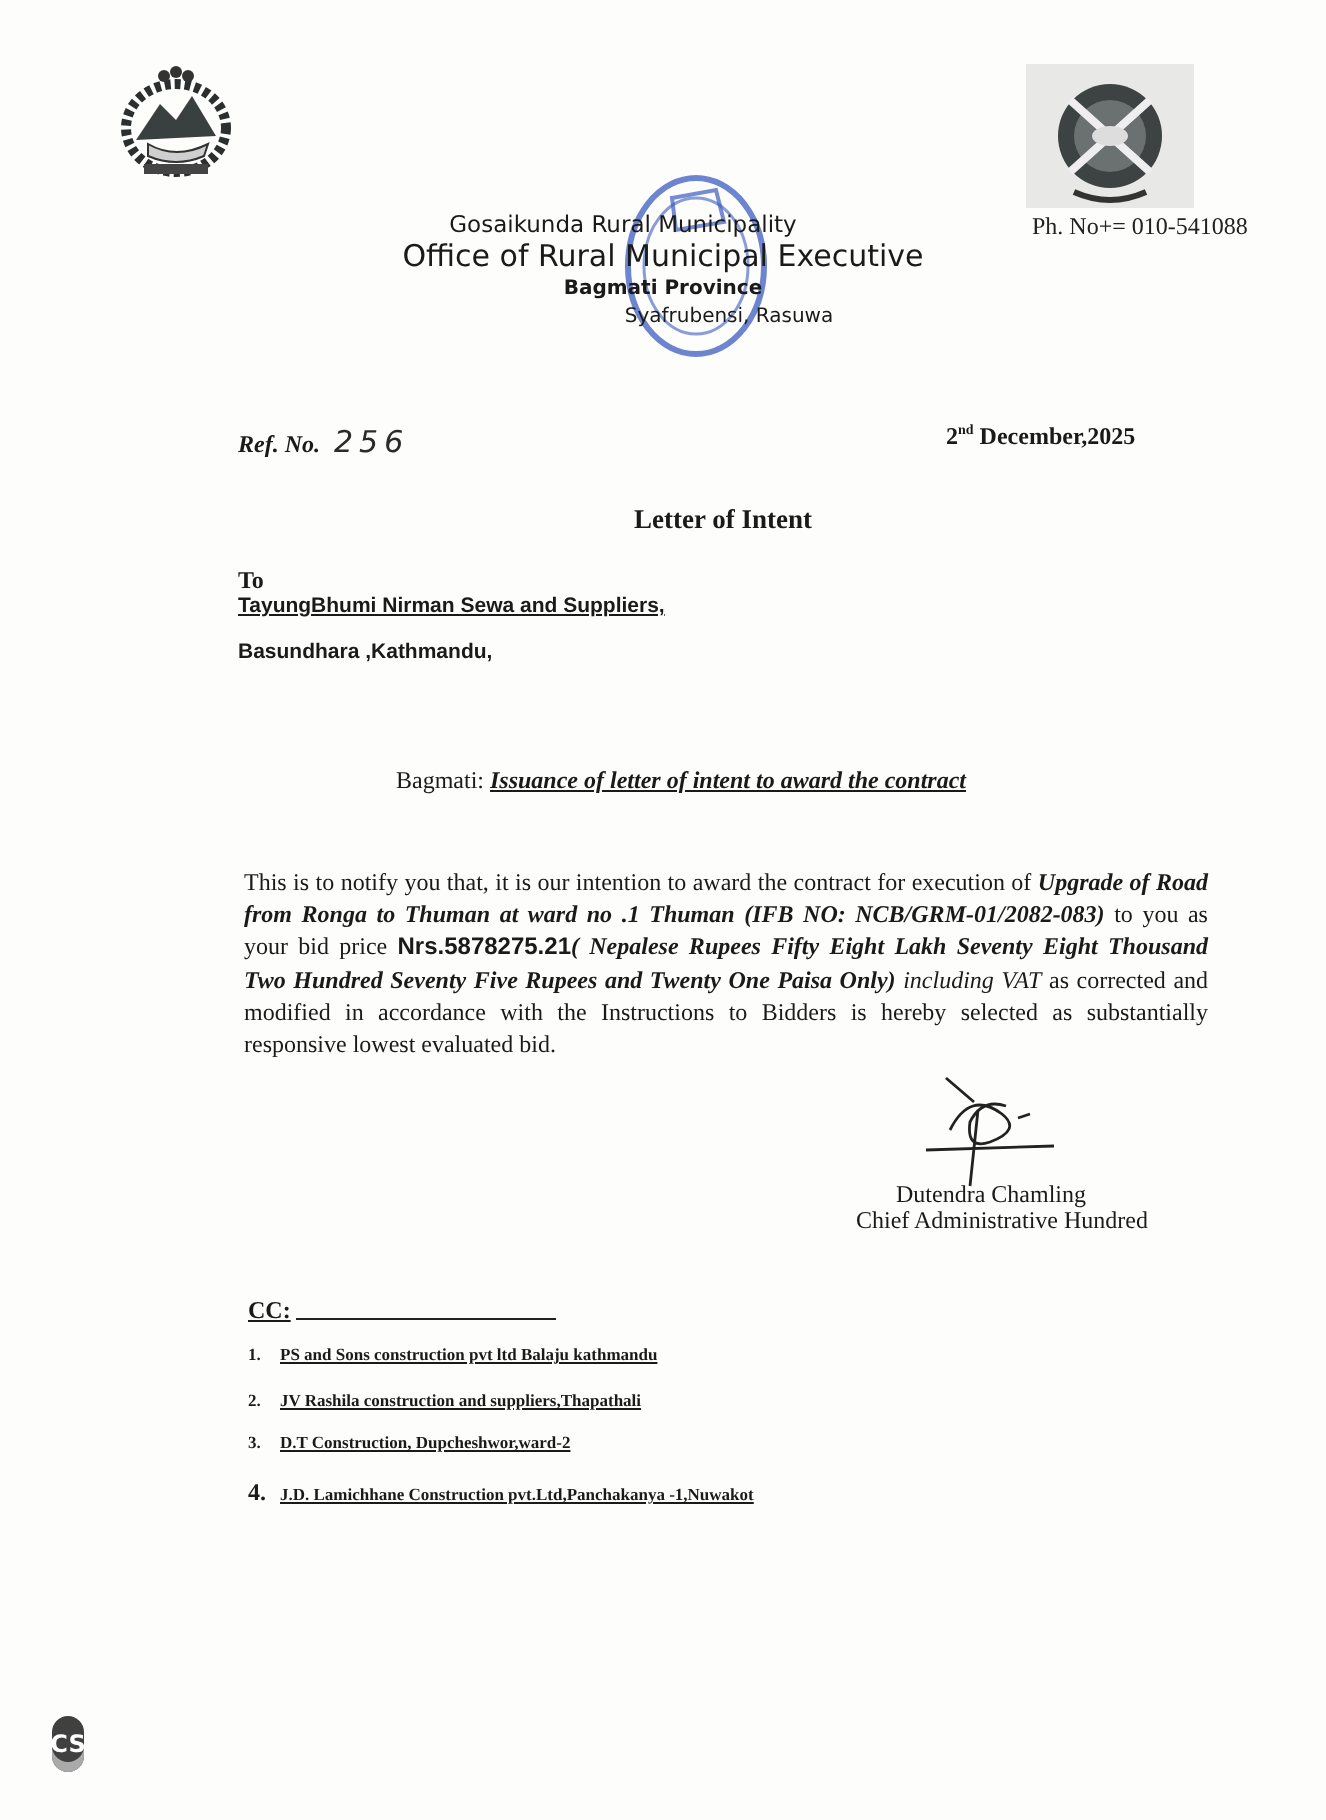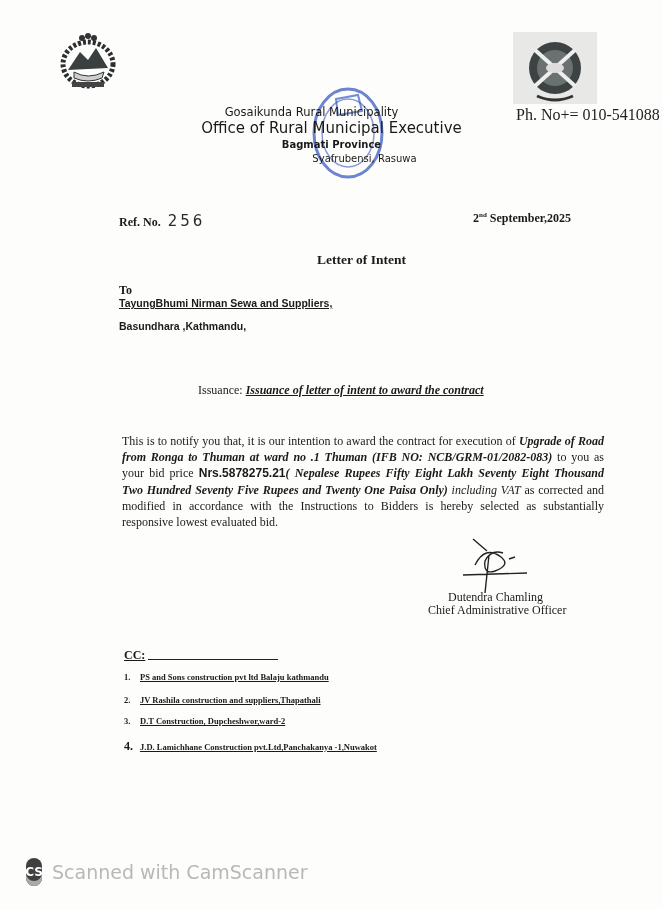--- a/index.html
+++ b/index.html
@@ -10,7 +10,7 @@
   .abs { position: absolute; }
   .emblem-left { left: 58px; top: 30px; width: 60px; height: 62px; }
   .emblem-right { left: 513px; top: 32px; width: 84px; height: 72px; background: #e8e8e6; }
-  .ph { left: 516px; top: 106px; font-size: 16px; font-family: "Liberation Serif", serif; color: #222; }
+  .ph { left: 516px; top: 106px; font-size: 12px; font-family: "Liberation Serif", serif; color: #222; }
   .hdr { left: 0; width: 663px; text-align: center; font-family: "DejaVu Sans", sans-serif; }
   .h1 { top: 105px; font-size: 11.5px; left: -20px; }
   .h2 { top: 119px; font-size: 15px; left: 0; }

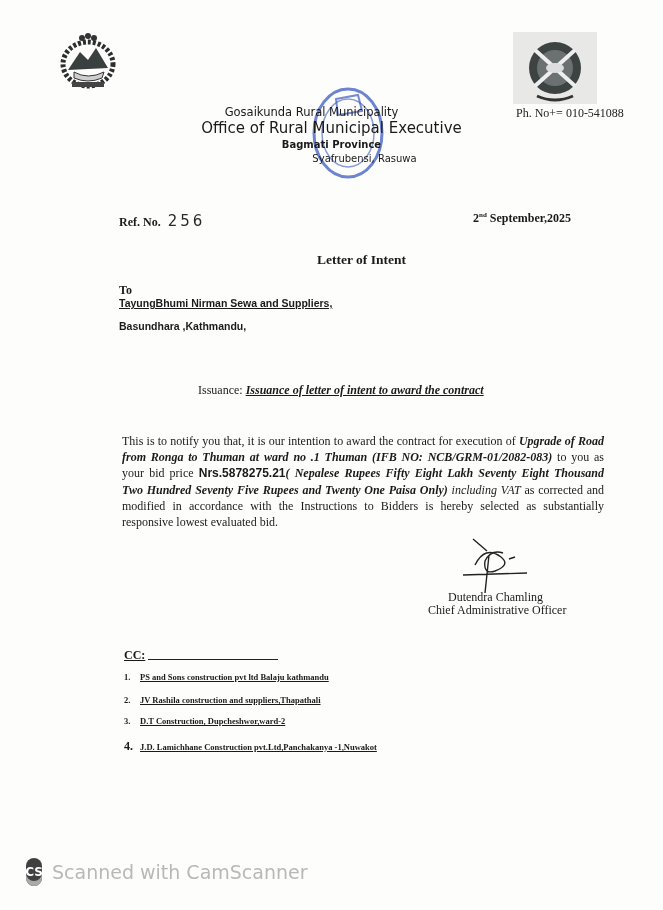--- a/index.html
+++ b/index.html
@@ -17,7 +17,7 @@
   .h3 { top: 139px; font-size: 10px; font-weight: bold; left: 0; }
   .h4 { top: 153px; font-size: 10px; left: 0; margin-left: 33px; }
   .stamp { left: 308px; top: 85px; width: 80px; height: 98px; }
-  .ref { left: 119px; top: 212px; font-size: 12px; font-weight: bold; }
+  .ref { left: 119px; top: 212px; font-size: 12px; font-weight: bold; font-style: italic; }
   .refnum { font-family: "DejaVu Sans", sans-serif; font-weight: normal; font-size: 15px; letter-spacing: 3px; color: #2a2a2a; margin-left: 4px; }
   .date { left: 473px; top: 211px; font-size: 12px; font-weight: bold; }
   .date sup { font-size: 7px; }

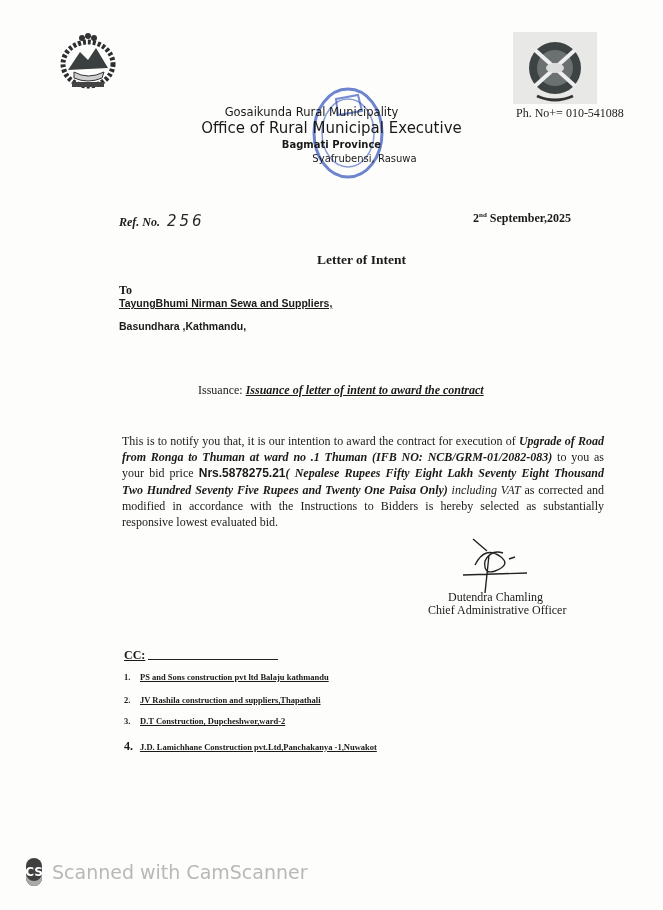--- a/index.html
+++ b/index.html
@@ -88,7 +88,7 @@
   <span class="refnum">256</span>
 </div>
 <div class="abs date">
-  <span>2</span><sup>nd</sup><span> September,2025</span>
+  <span>2</span><sup>nd</sup><span> December,2025</span>
 </div>
 
 <div class="abs title">Letter of Intent</div>

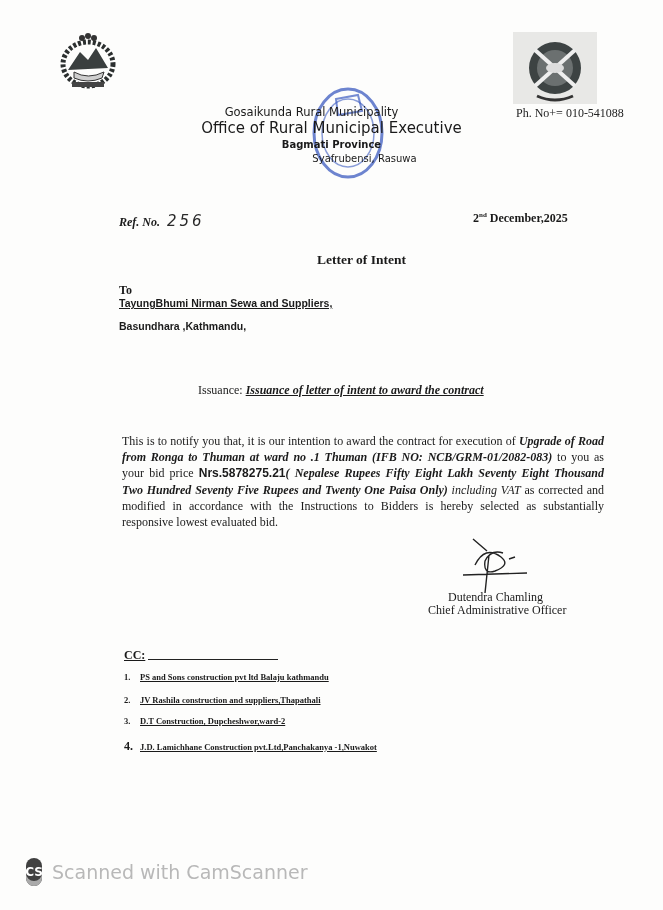--- a/index.html
+++ b/index.html
@@ -98,7 +98,7 @@
 <div class="abs addr2">Basundhara ,Kathmandu,</div>
 
 <div class="abs subject">
-  <span>Issuance: </span><span class="s">Issuance of letter of intent to award the contract</span>
+  <span>Bagmati: </span><span class="s">Issuance of letter of intent to award the contract</span>
 </div>
 
 <div class="abs body">

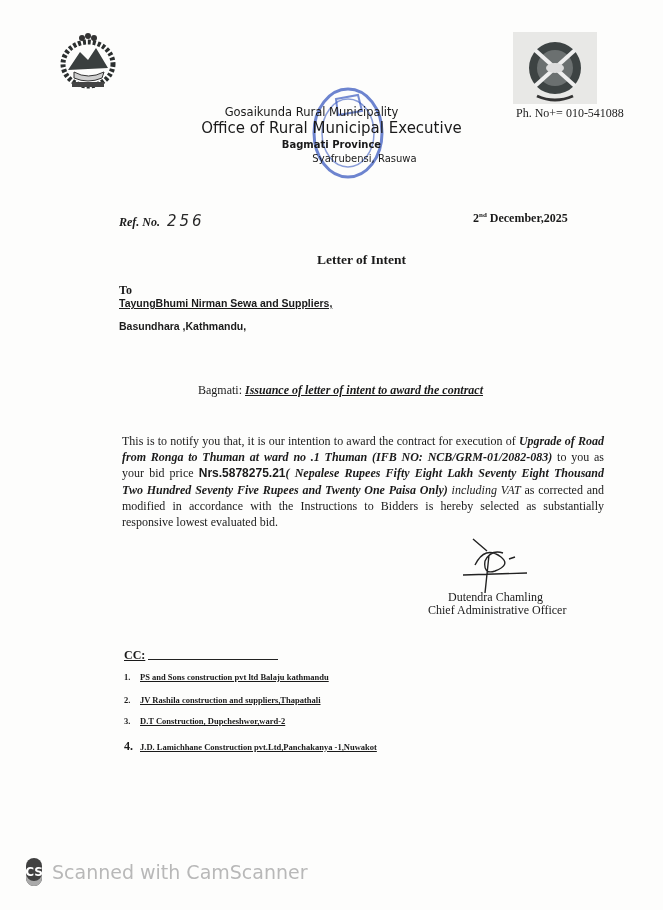--- a/index.html
+++ b/index.html
@@ -111,7 +111,7 @@
   </svg>
 </div>
 <div class="abs signame">Dutendra Chamling</div>
-<div class="abs sigtitle">Chief Administrative Officer</div>
+<div class="abs sigtitle">Chief Administrative Hundred</div>
 
 <div class="abs cc">CC:</div>
 <div class="abs ccline"></div>

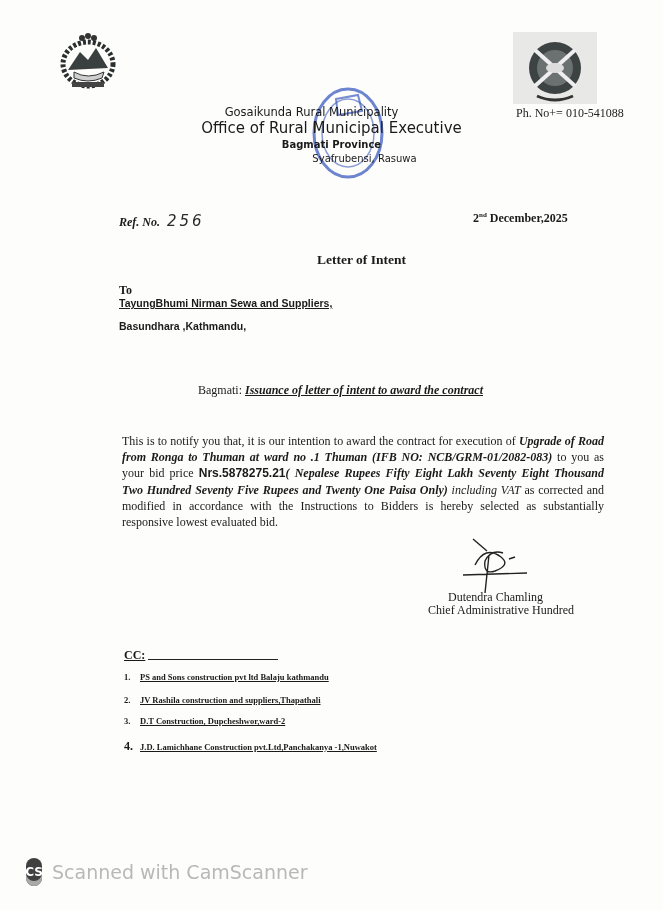--- a/index.html
+++ b/index.html
@@ -130,7 +130,6 @@
 
 <div class="abs cs">
   <div class="csicon">CS</div>
-  <span>Scanned with CamScanner</span>
 </div>
 
 </body></html>

